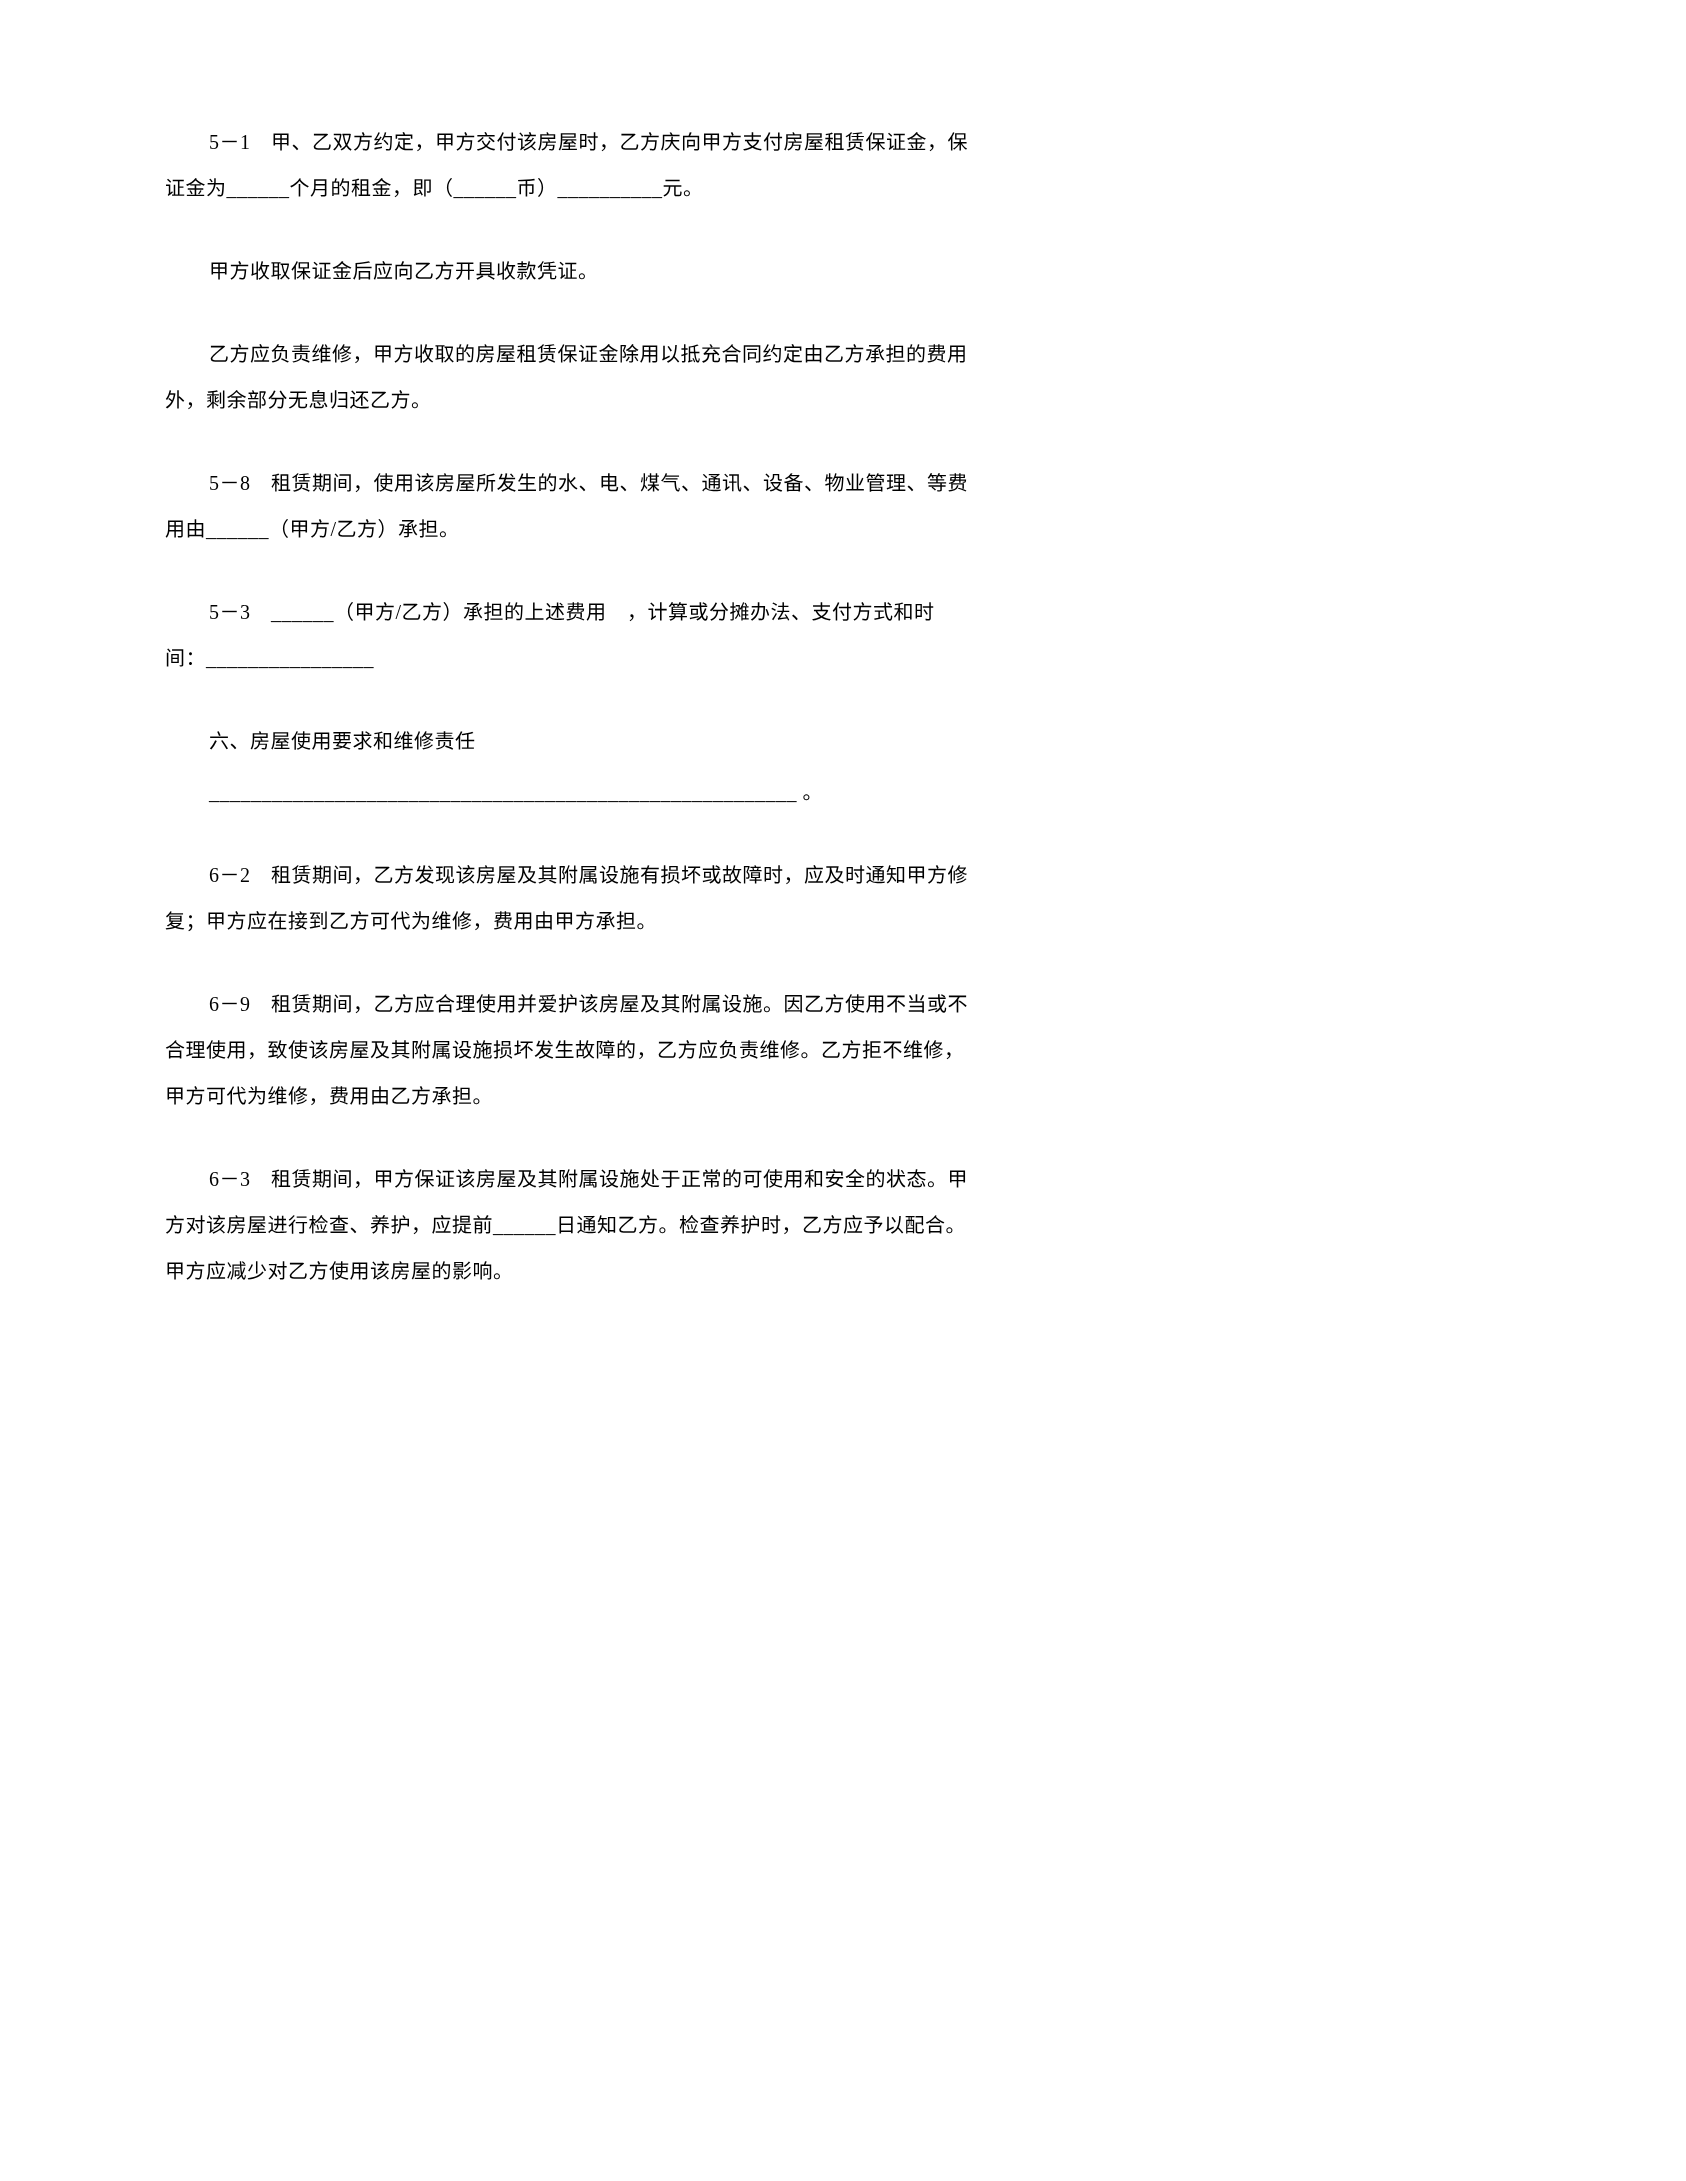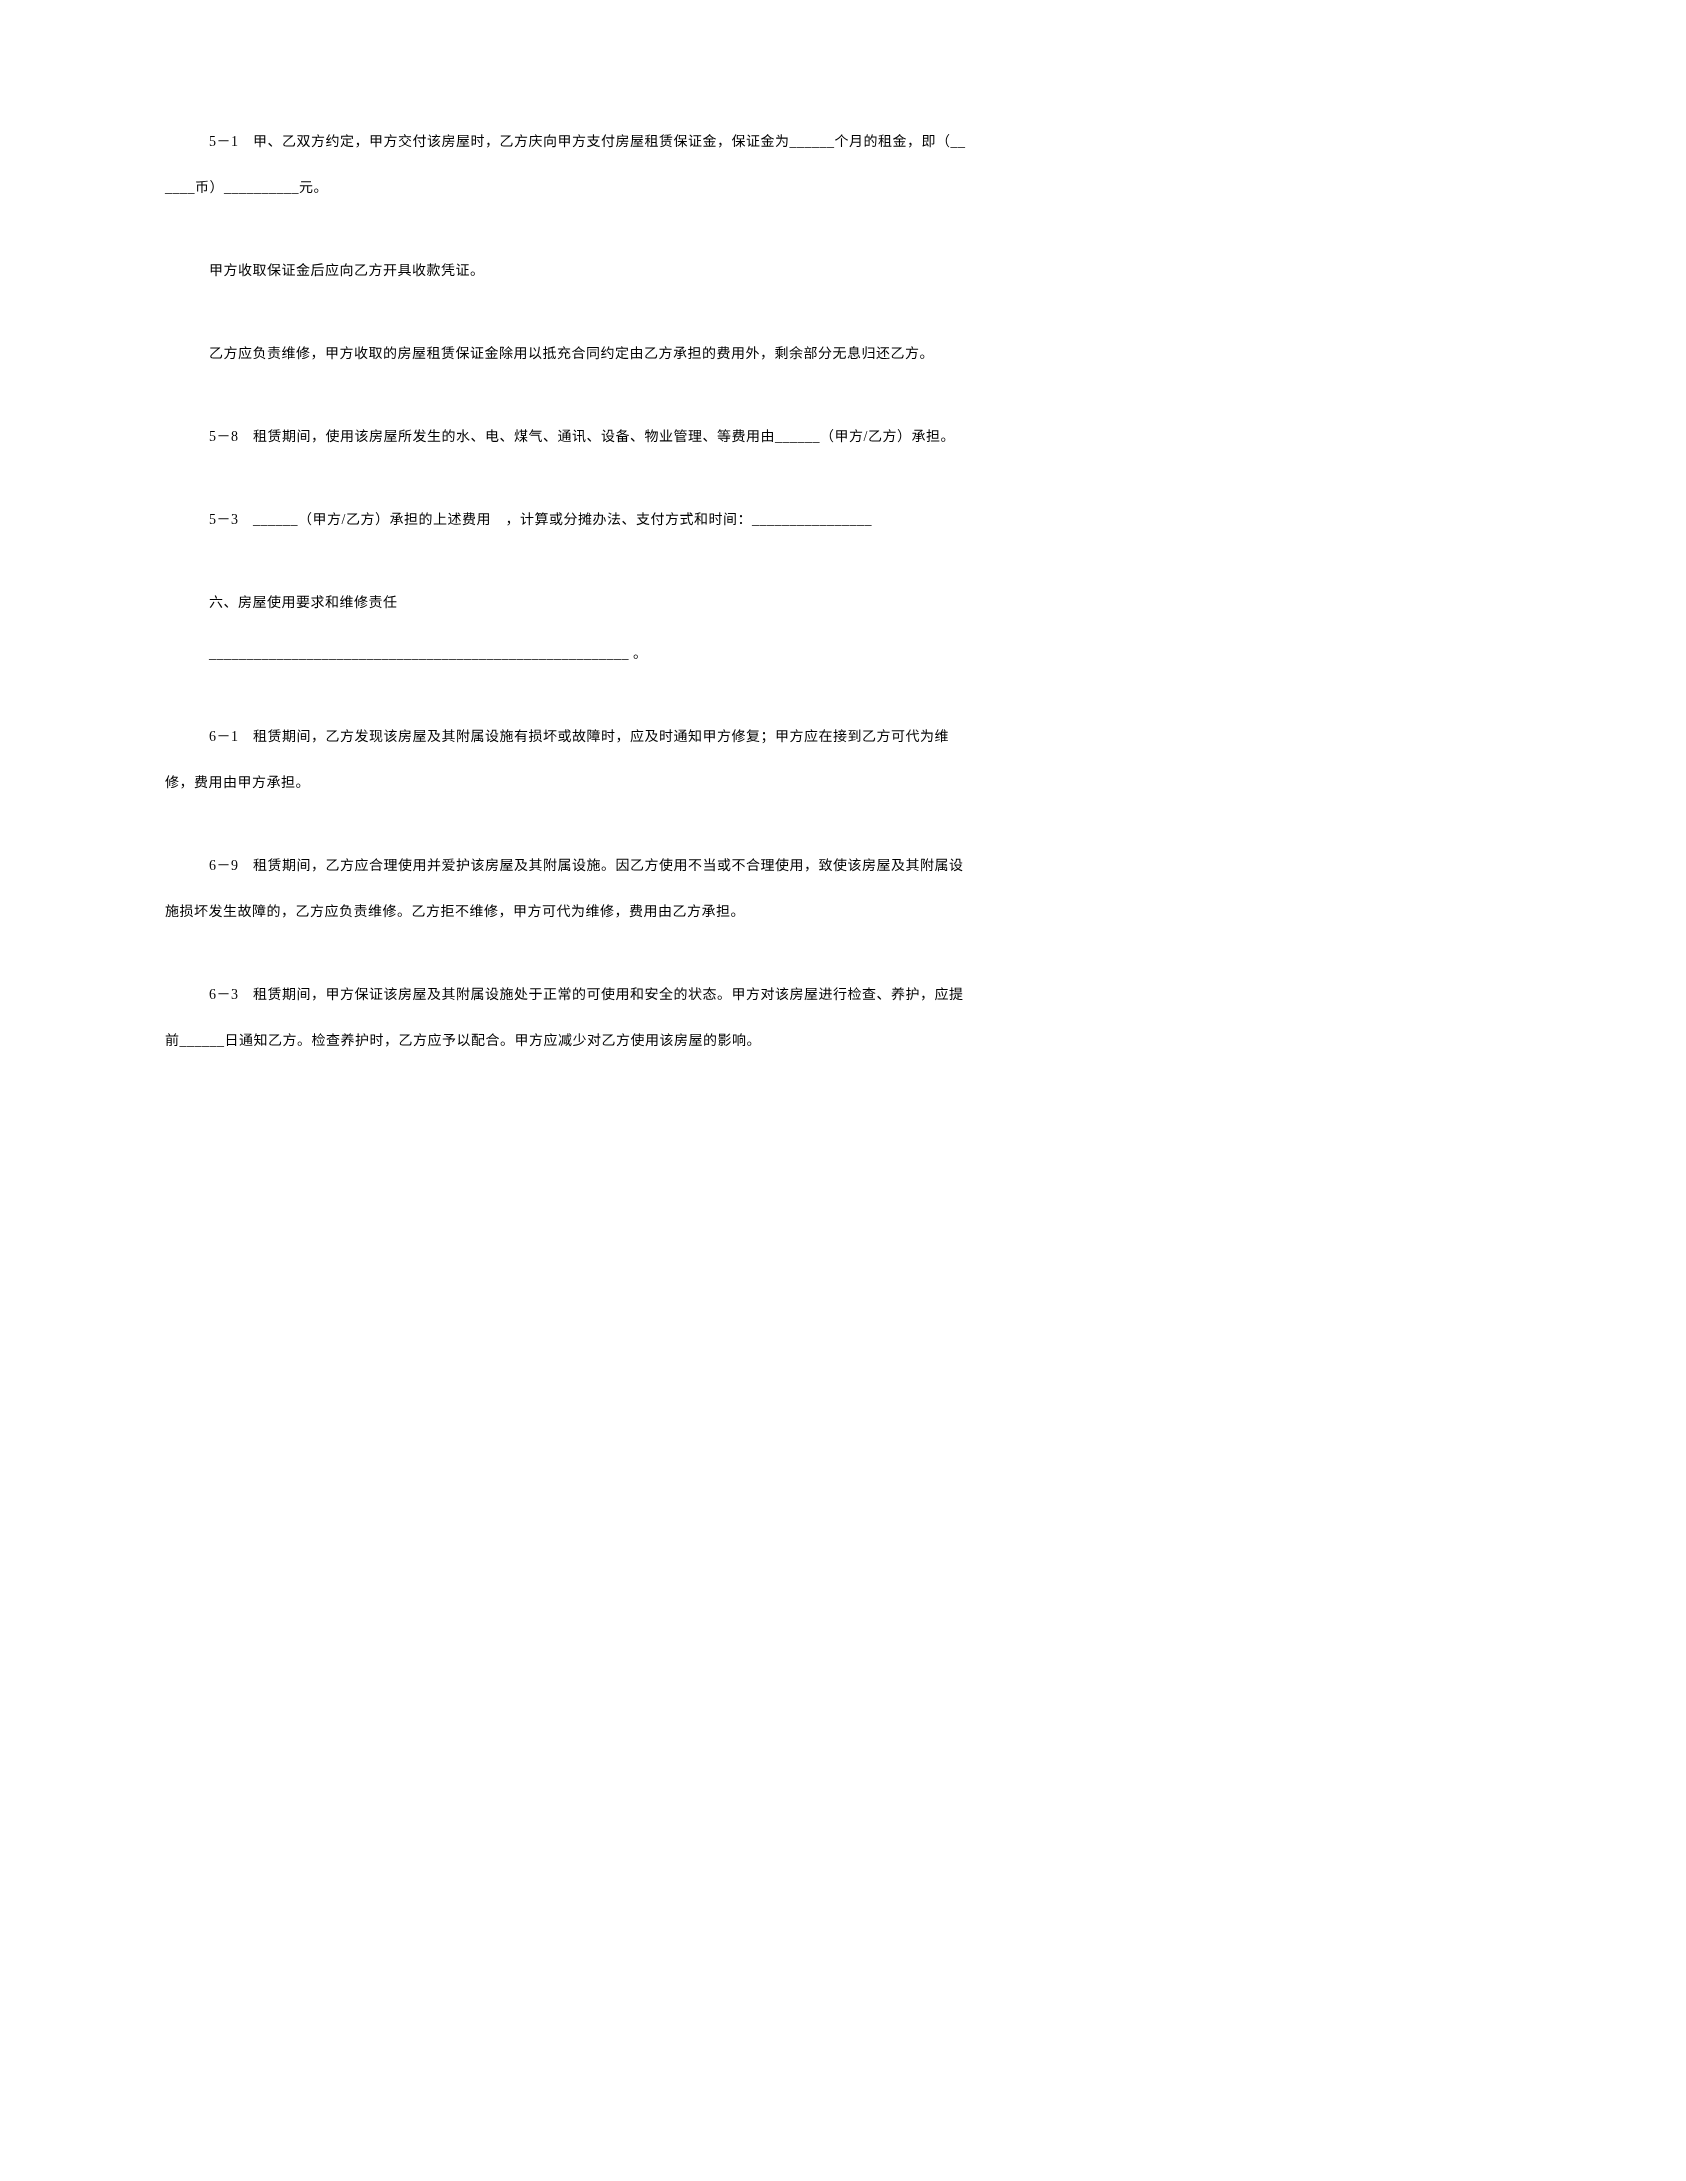--- a/index.html
+++ b/index.html
@@ -16,7 +16,7 @@
       background: #ffffff;
       color: #000000;
       font-family: "Liberation Serif", "DejaVu Serif", serif;
-      font-size: 14px;
+      font-size: 20px;
       line-height: 46px;
       padding: 119px 716px 0 165px;
       overflow: hidden;

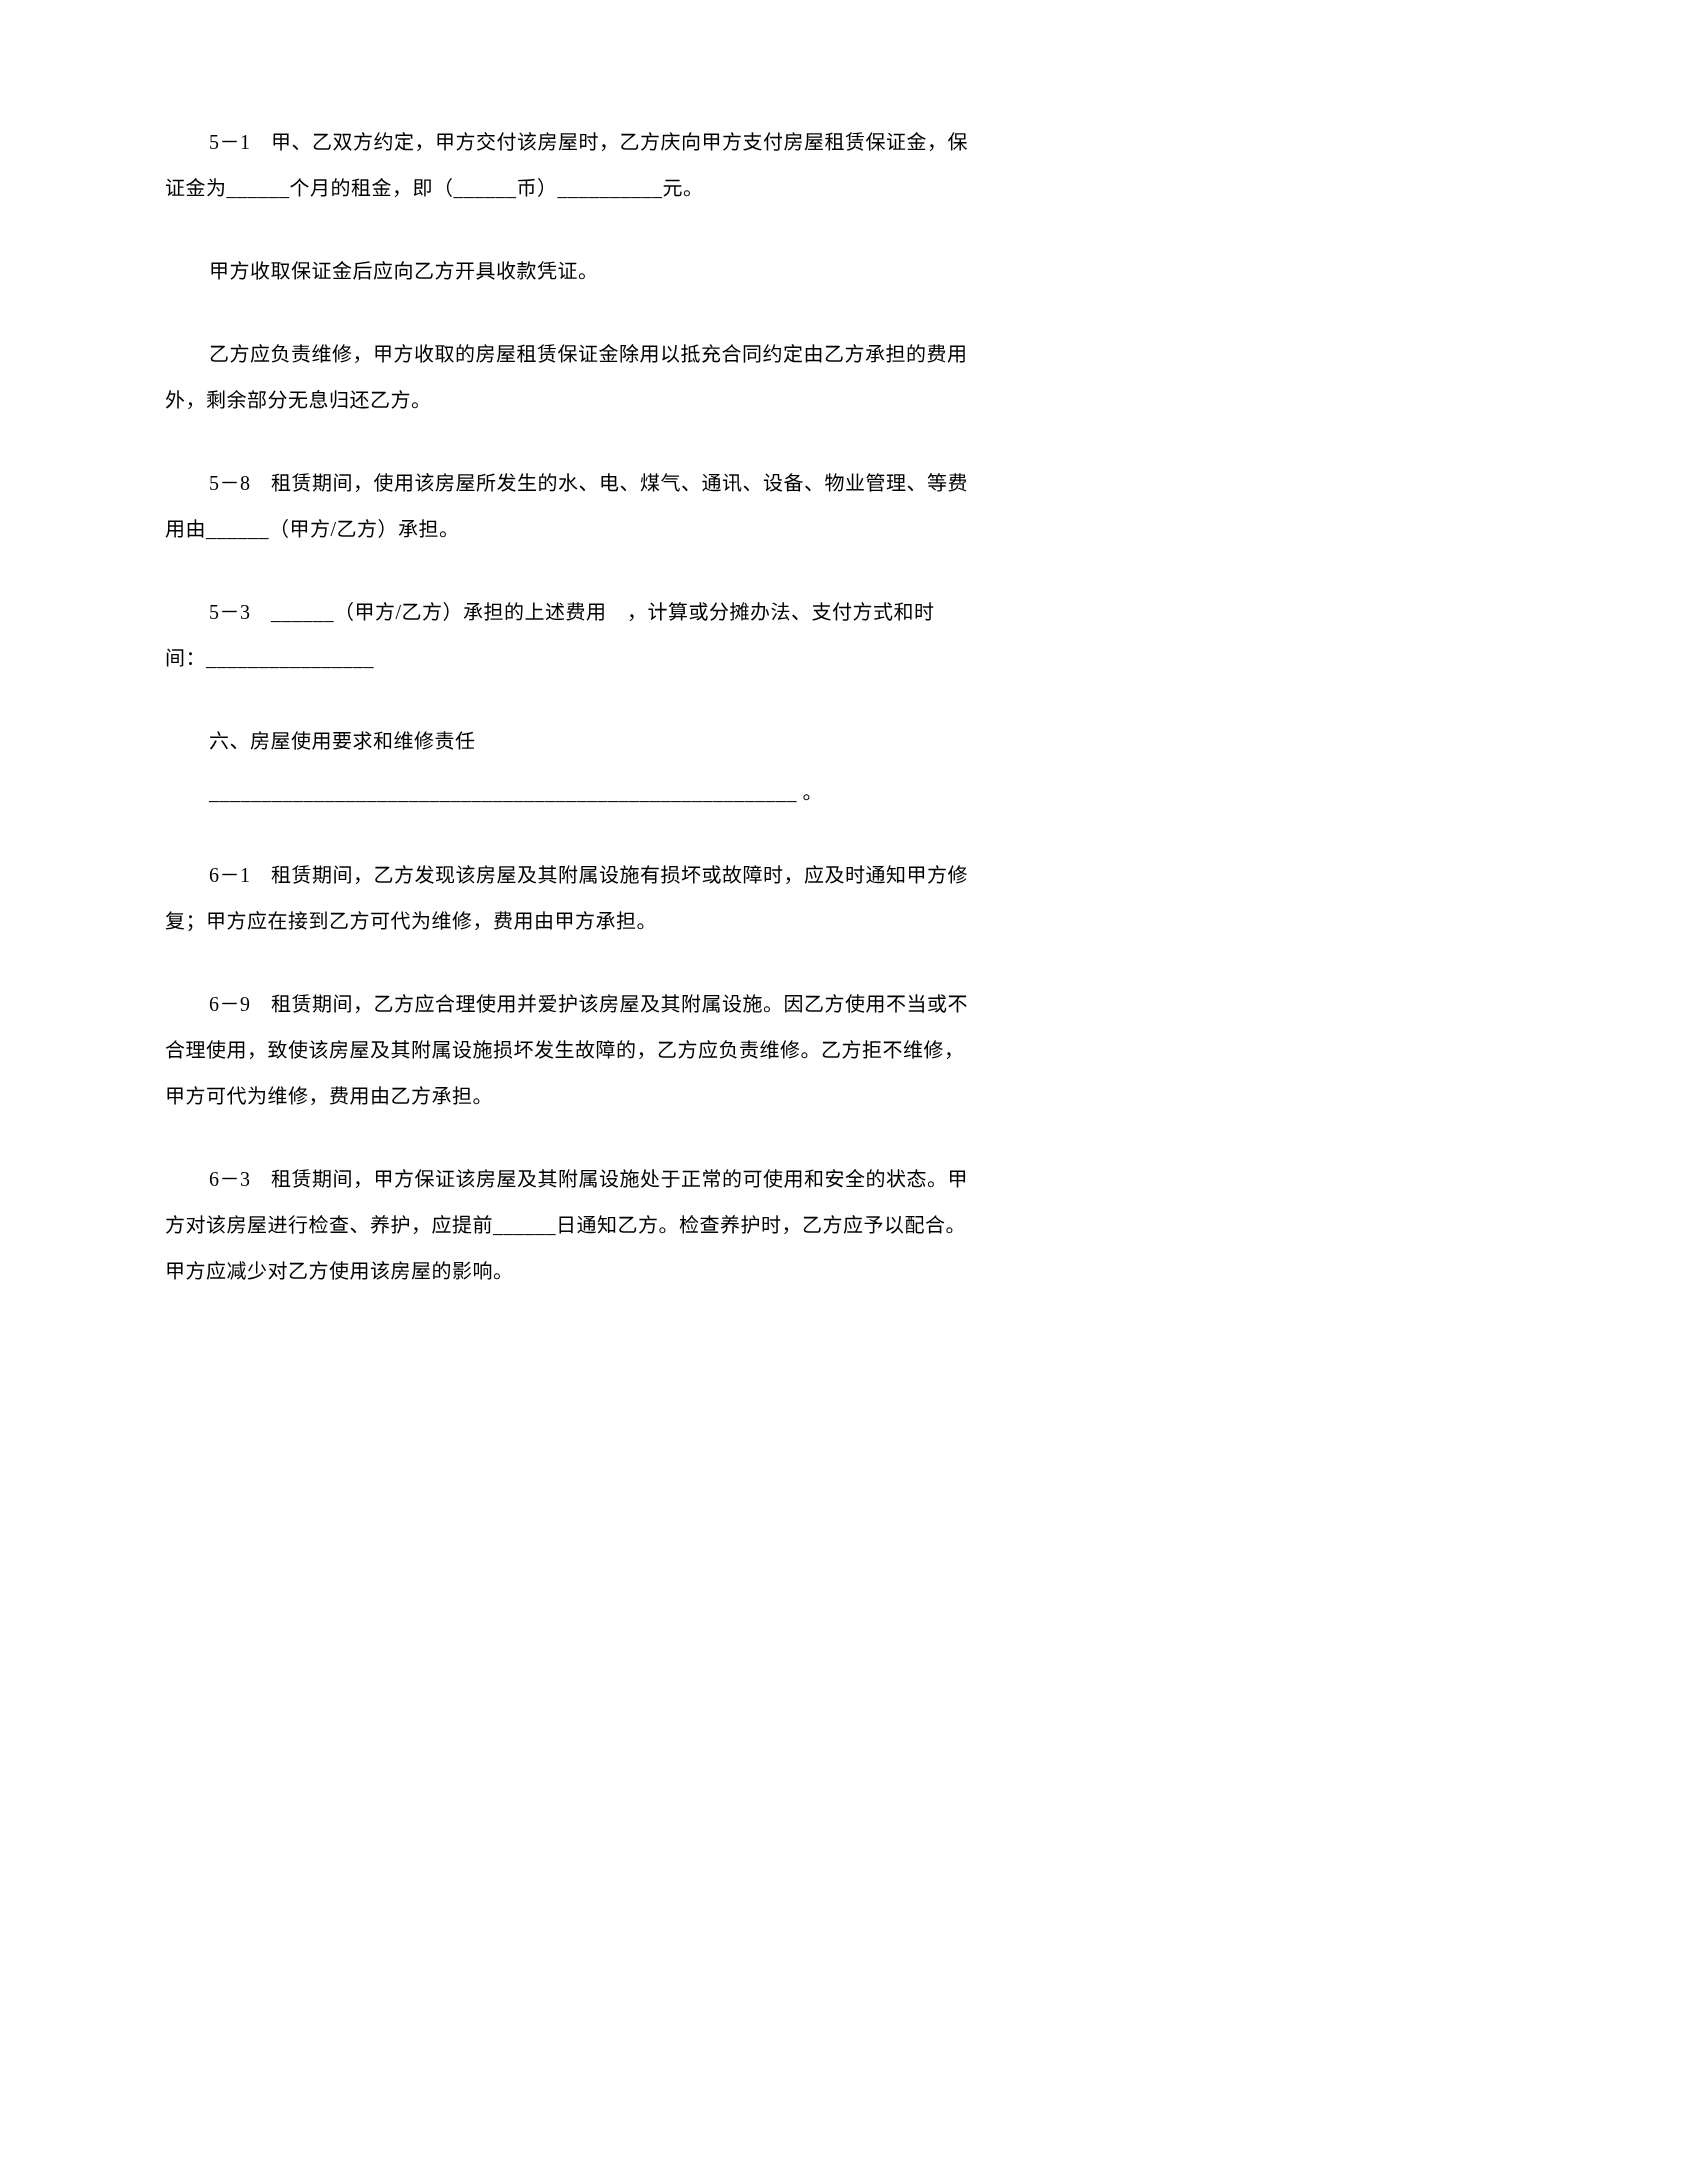--- a/index.html
+++ b/index.html
@@ -57,7 +57,7 @@
 
   <p class="para tight">________________________________________________________ 。</p>
 
-  <p class="para">6－1　租赁期间，乙方发现该房屋及其附属设施有损坏或故障时，应及时通知甲方修复；甲方应在接到乙方可代为维修，费用由甲方承担。</p>
+  <p class="para">6－2　租赁期间，乙方发现该房屋及其附属设施有损坏或故障时，应及时通知甲方修复；甲方应在接到乙方可代为维修，费用由甲方承担。</p>
 
   <p class="para">6－9　租赁期间，乙方应合理使用并爱护该房屋及其附属设施。因乙方使用不当或不合理使用，致使该房屋及其附属设施损坏发生故障的，乙方应负责维修。乙方拒不维修，甲方可代为维修，费用由乙方承担。</p>
 

